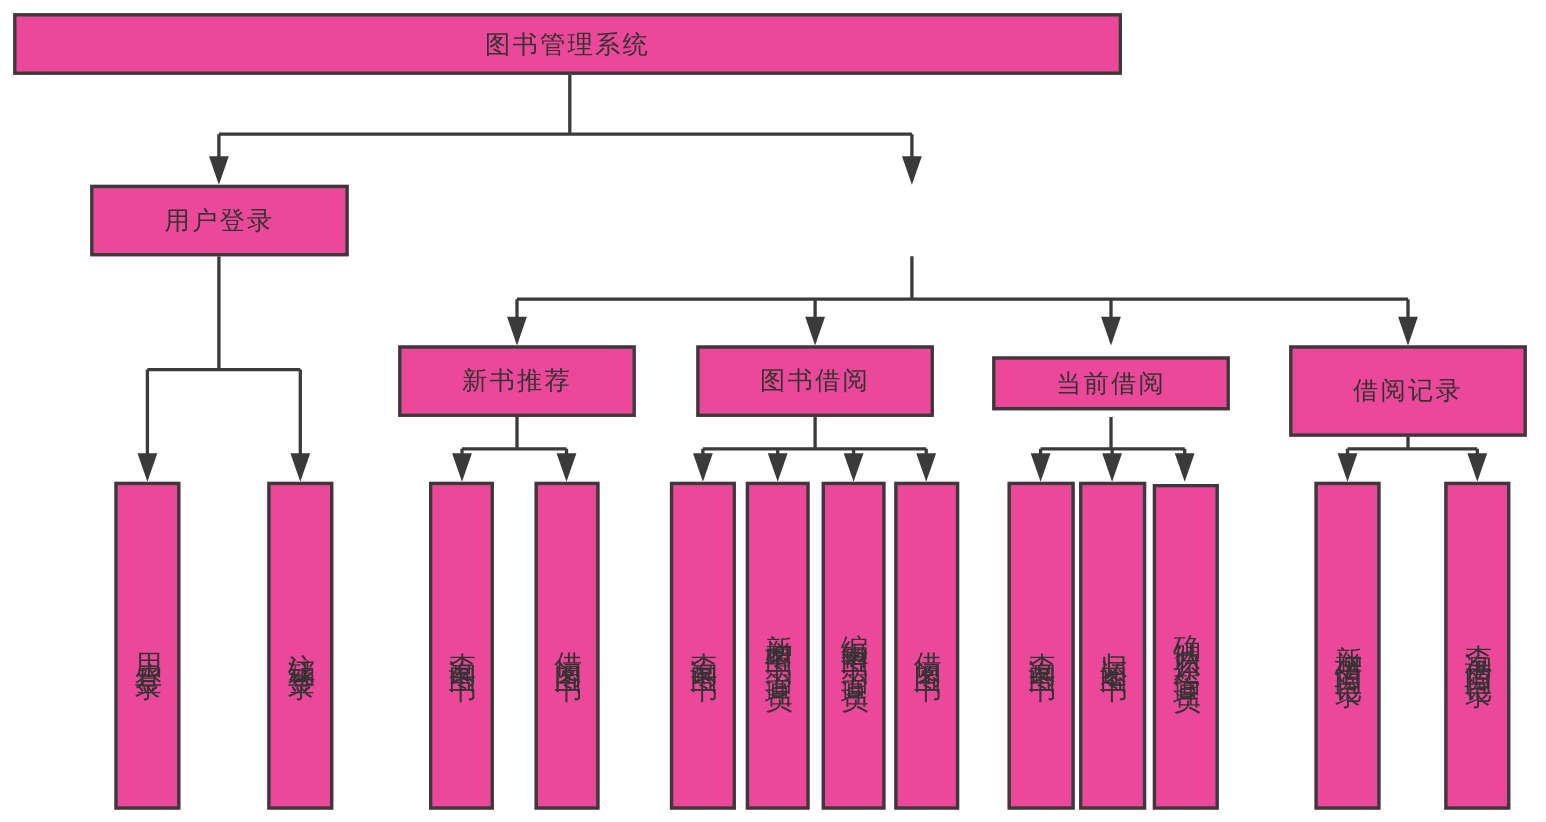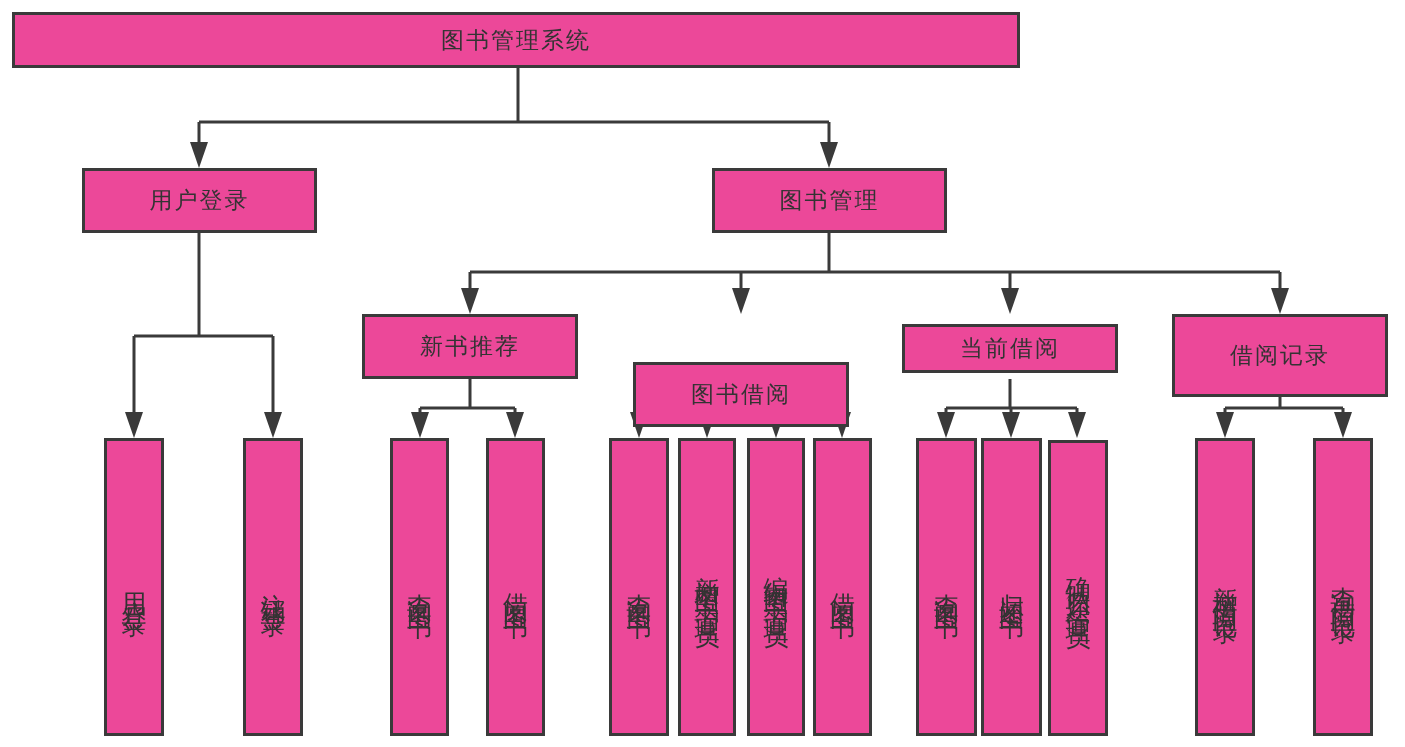--- a/index.html
+++ b/index.html
@@ -124,7 +124,6 @@
   <div class="box h" style="left:12px; top:12px; width:1008px; height:56px;">图书管理系统</div>
 
   <div class="box h" style="left:82px; top:168px; width:235px; height:65px;">用户登录</div>
-  <div class="box h" style="left:712px; top:168px; width:235px; height:65px;">图书管理</div>
 
   <div class="box h" style="left:362px; top:314px; width:216px; height:65px;">新书推荐</div>
   <div class="box h" style="left:633px; top:314px; width:216px; height:65px;margin-top:48px;">图书借阅</div>

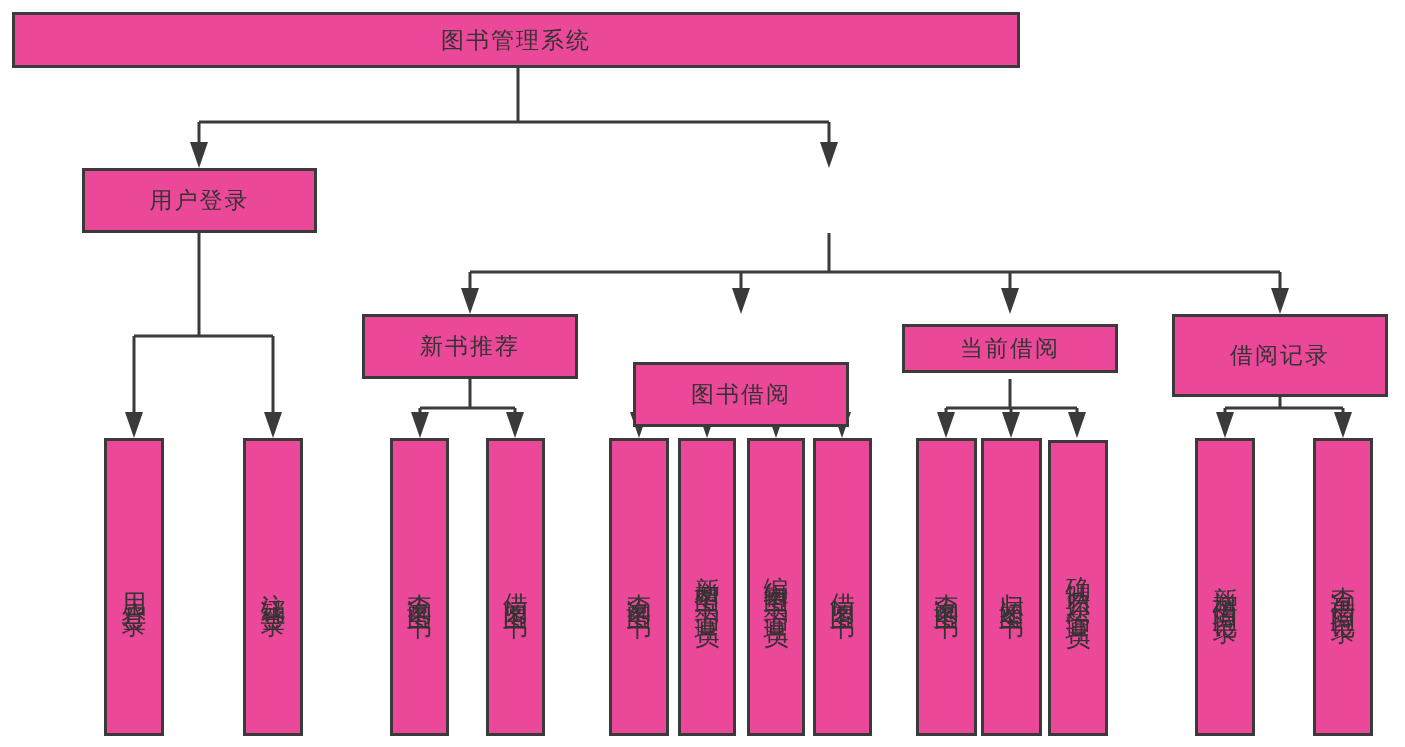--- a/index.html
+++ b/index.html
@@ -126,7 +126,7 @@
   <div class="box h" style="left:82px; top:168px; width:235px; height:65px;">用户登录</div>
 
   <div class="box h" style="left:362px; top:314px; width:216px; height:65px;">新书推荐</div>
-  <div class="box h" style="left:633px; top:314px; width:216px; height:65px;margin-top:48px;">图书借阅</div>
+  <div class="box h" style="left:633px; top:314px; width:216px; height:65px;">图书借阅</div>
   <div class="box h" style="left:902px; top:324px; width:216px; height:49px;">当前借阅</div>
   <div class="box h" style="left:1172px; top:314px; width:216px; height:83px;">借阅记录</div>
 

